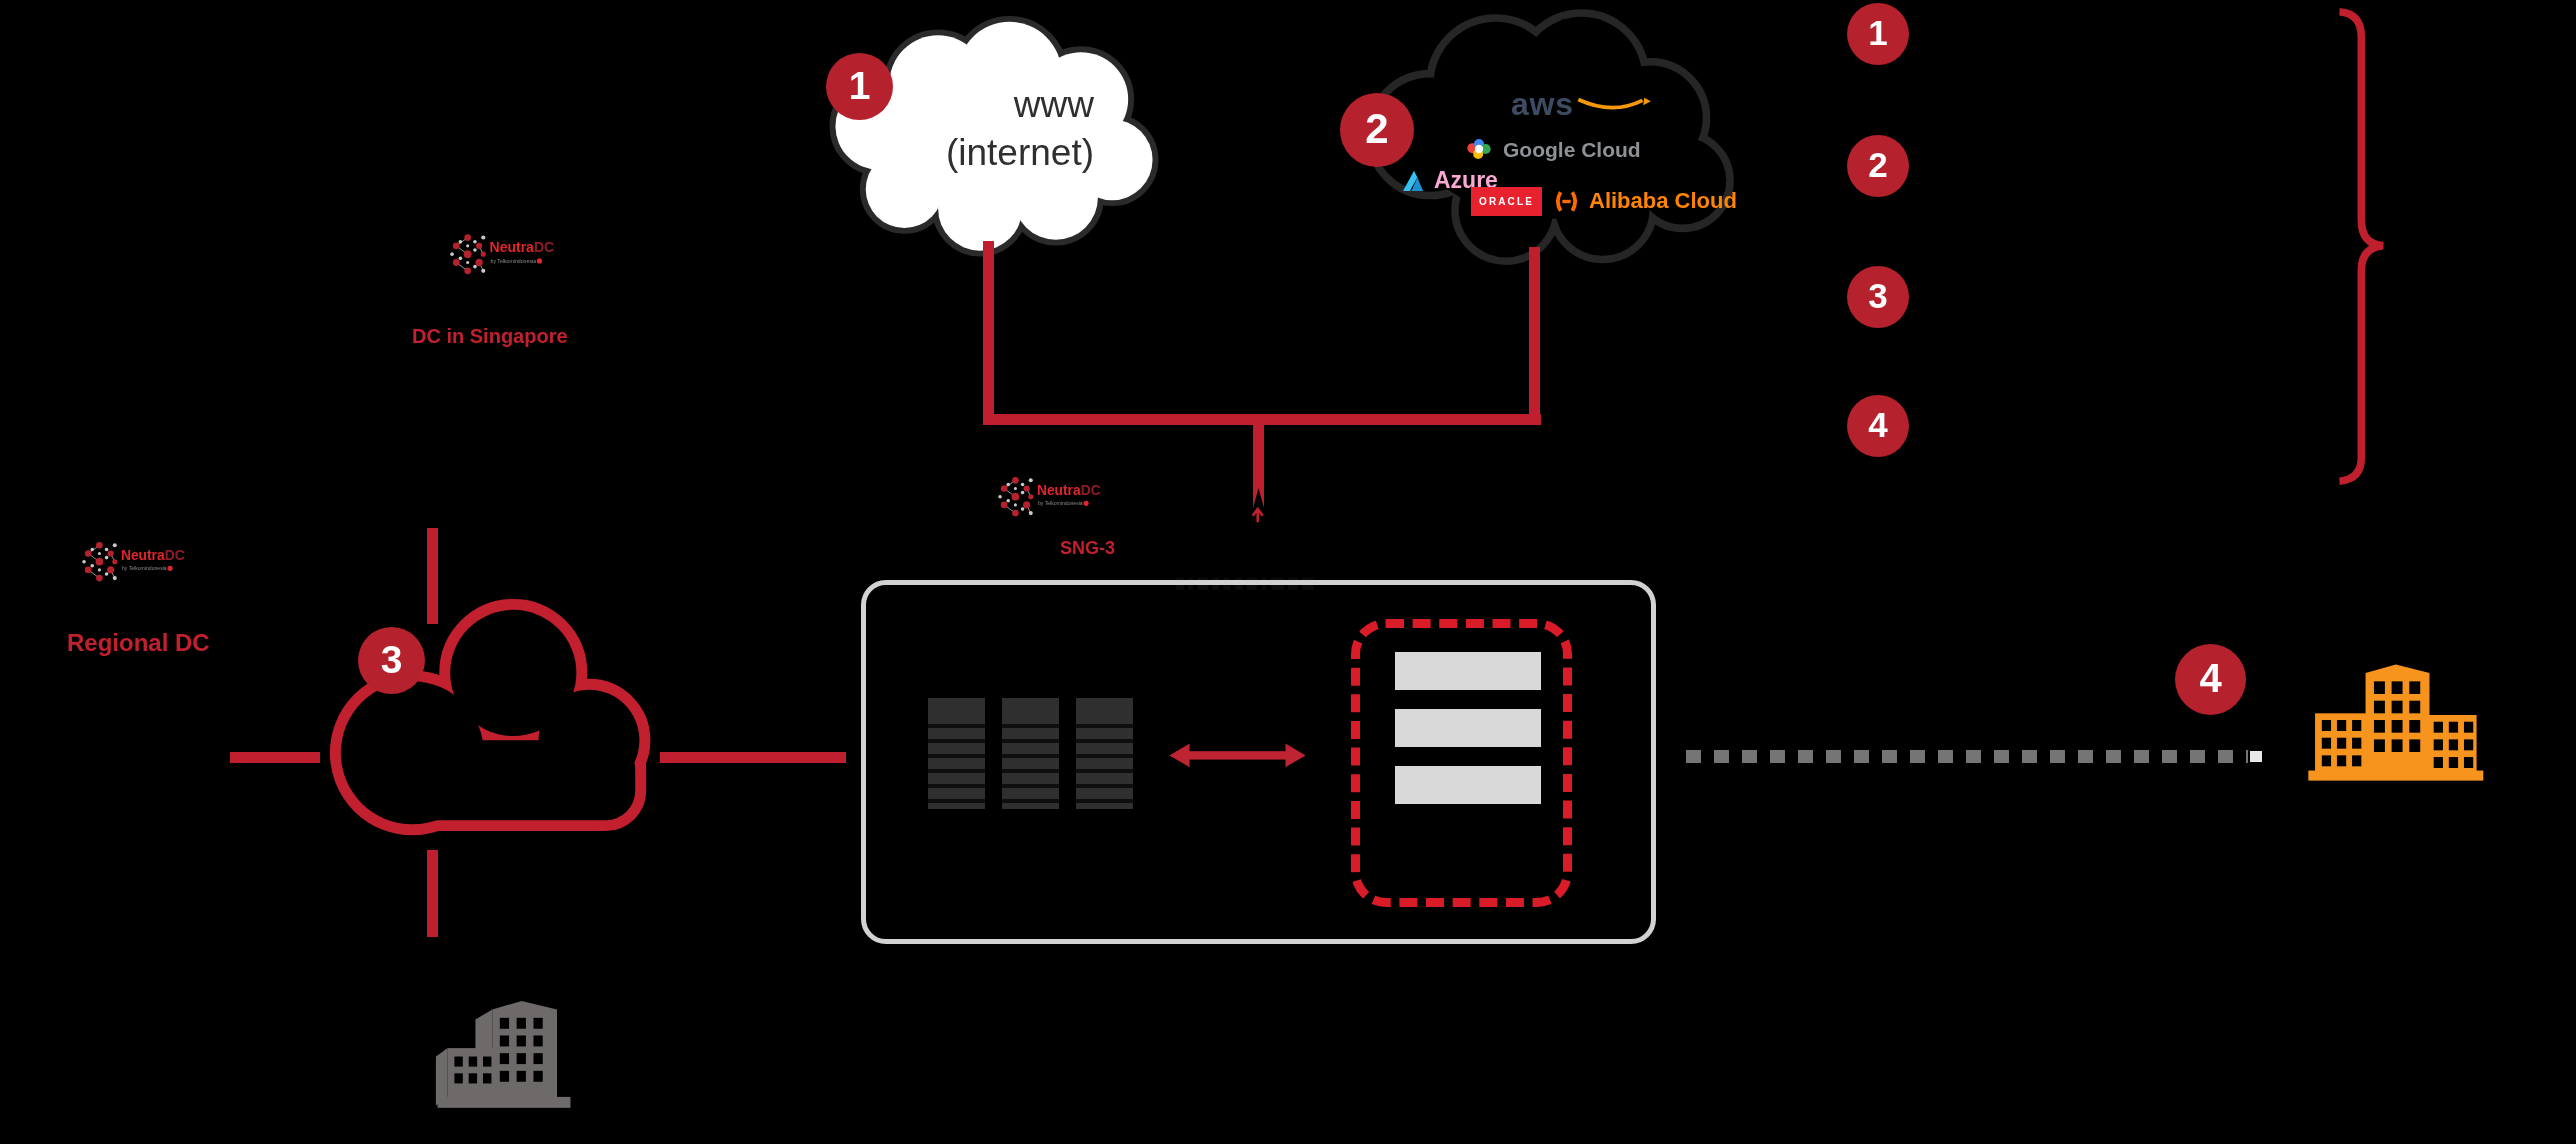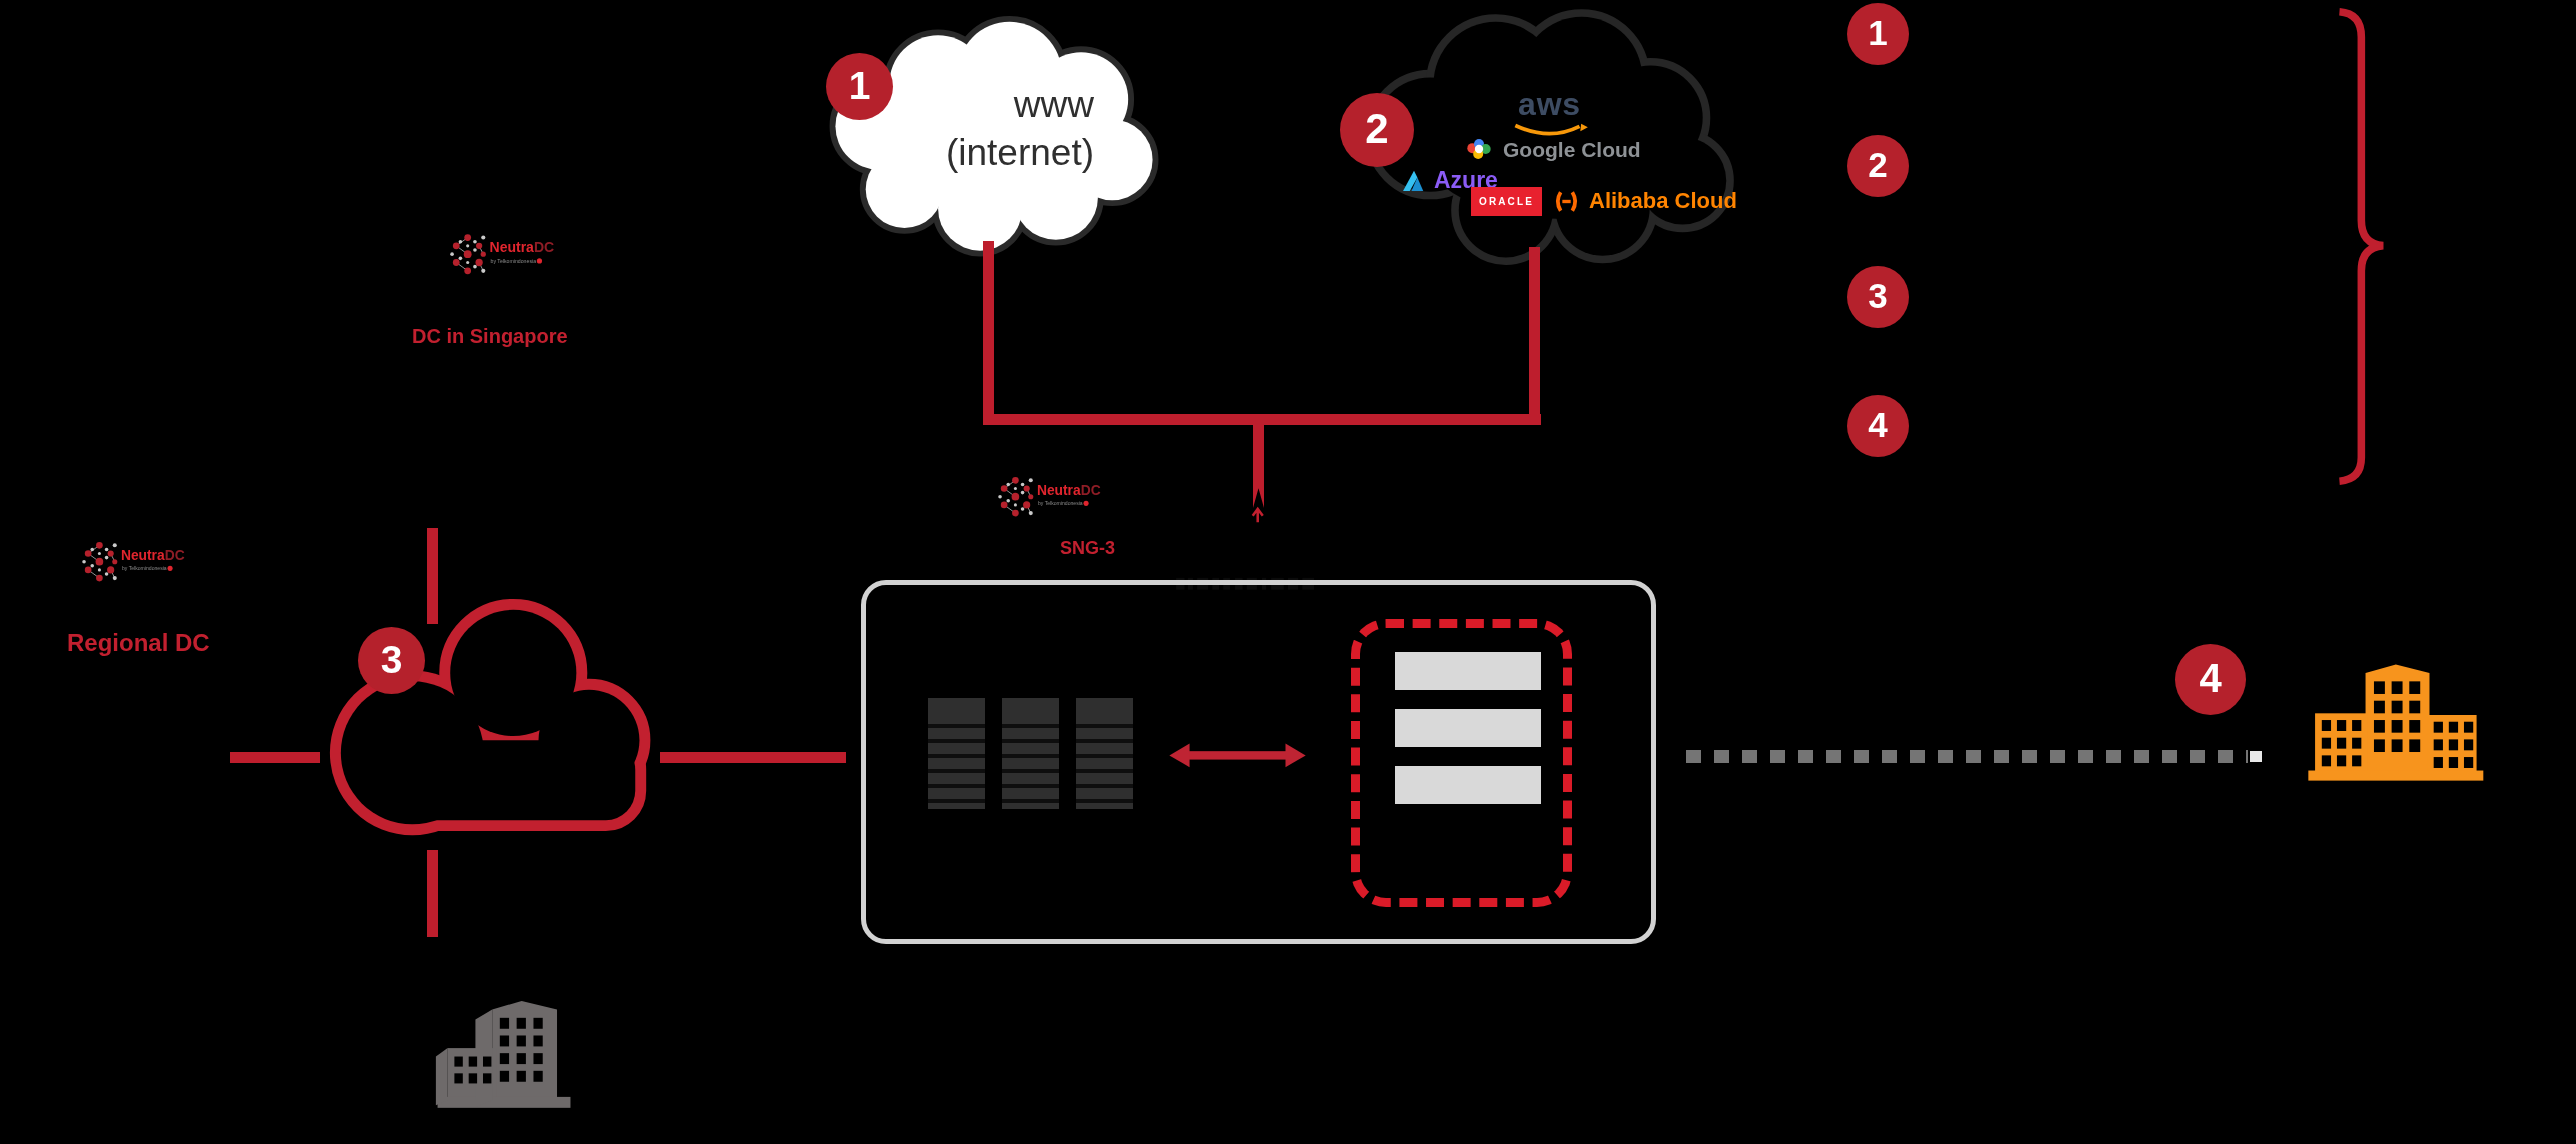--- a/index.html
+++ b/index.html
@@ -245,7 +245,7 @@
     <div>(internet)</div>
   </div>
 
-  <div class="logo-row" style="left:1511px;top:86px;flex-direction:column;gap:0;text-align:right;">
+  <div class="logo-row" style="left:1511px;top:86px;flex-direction:row;gap:0;text-align:right;">
     <span class="aws-text">aws</span>
     <svg width="77" height="15" viewBox="0 0 92 18" style="position:static;">
       <path d="M5 3 Q46 22 82 4" fill="none" stroke="#f7980a" stroke-width="4.5"></path>

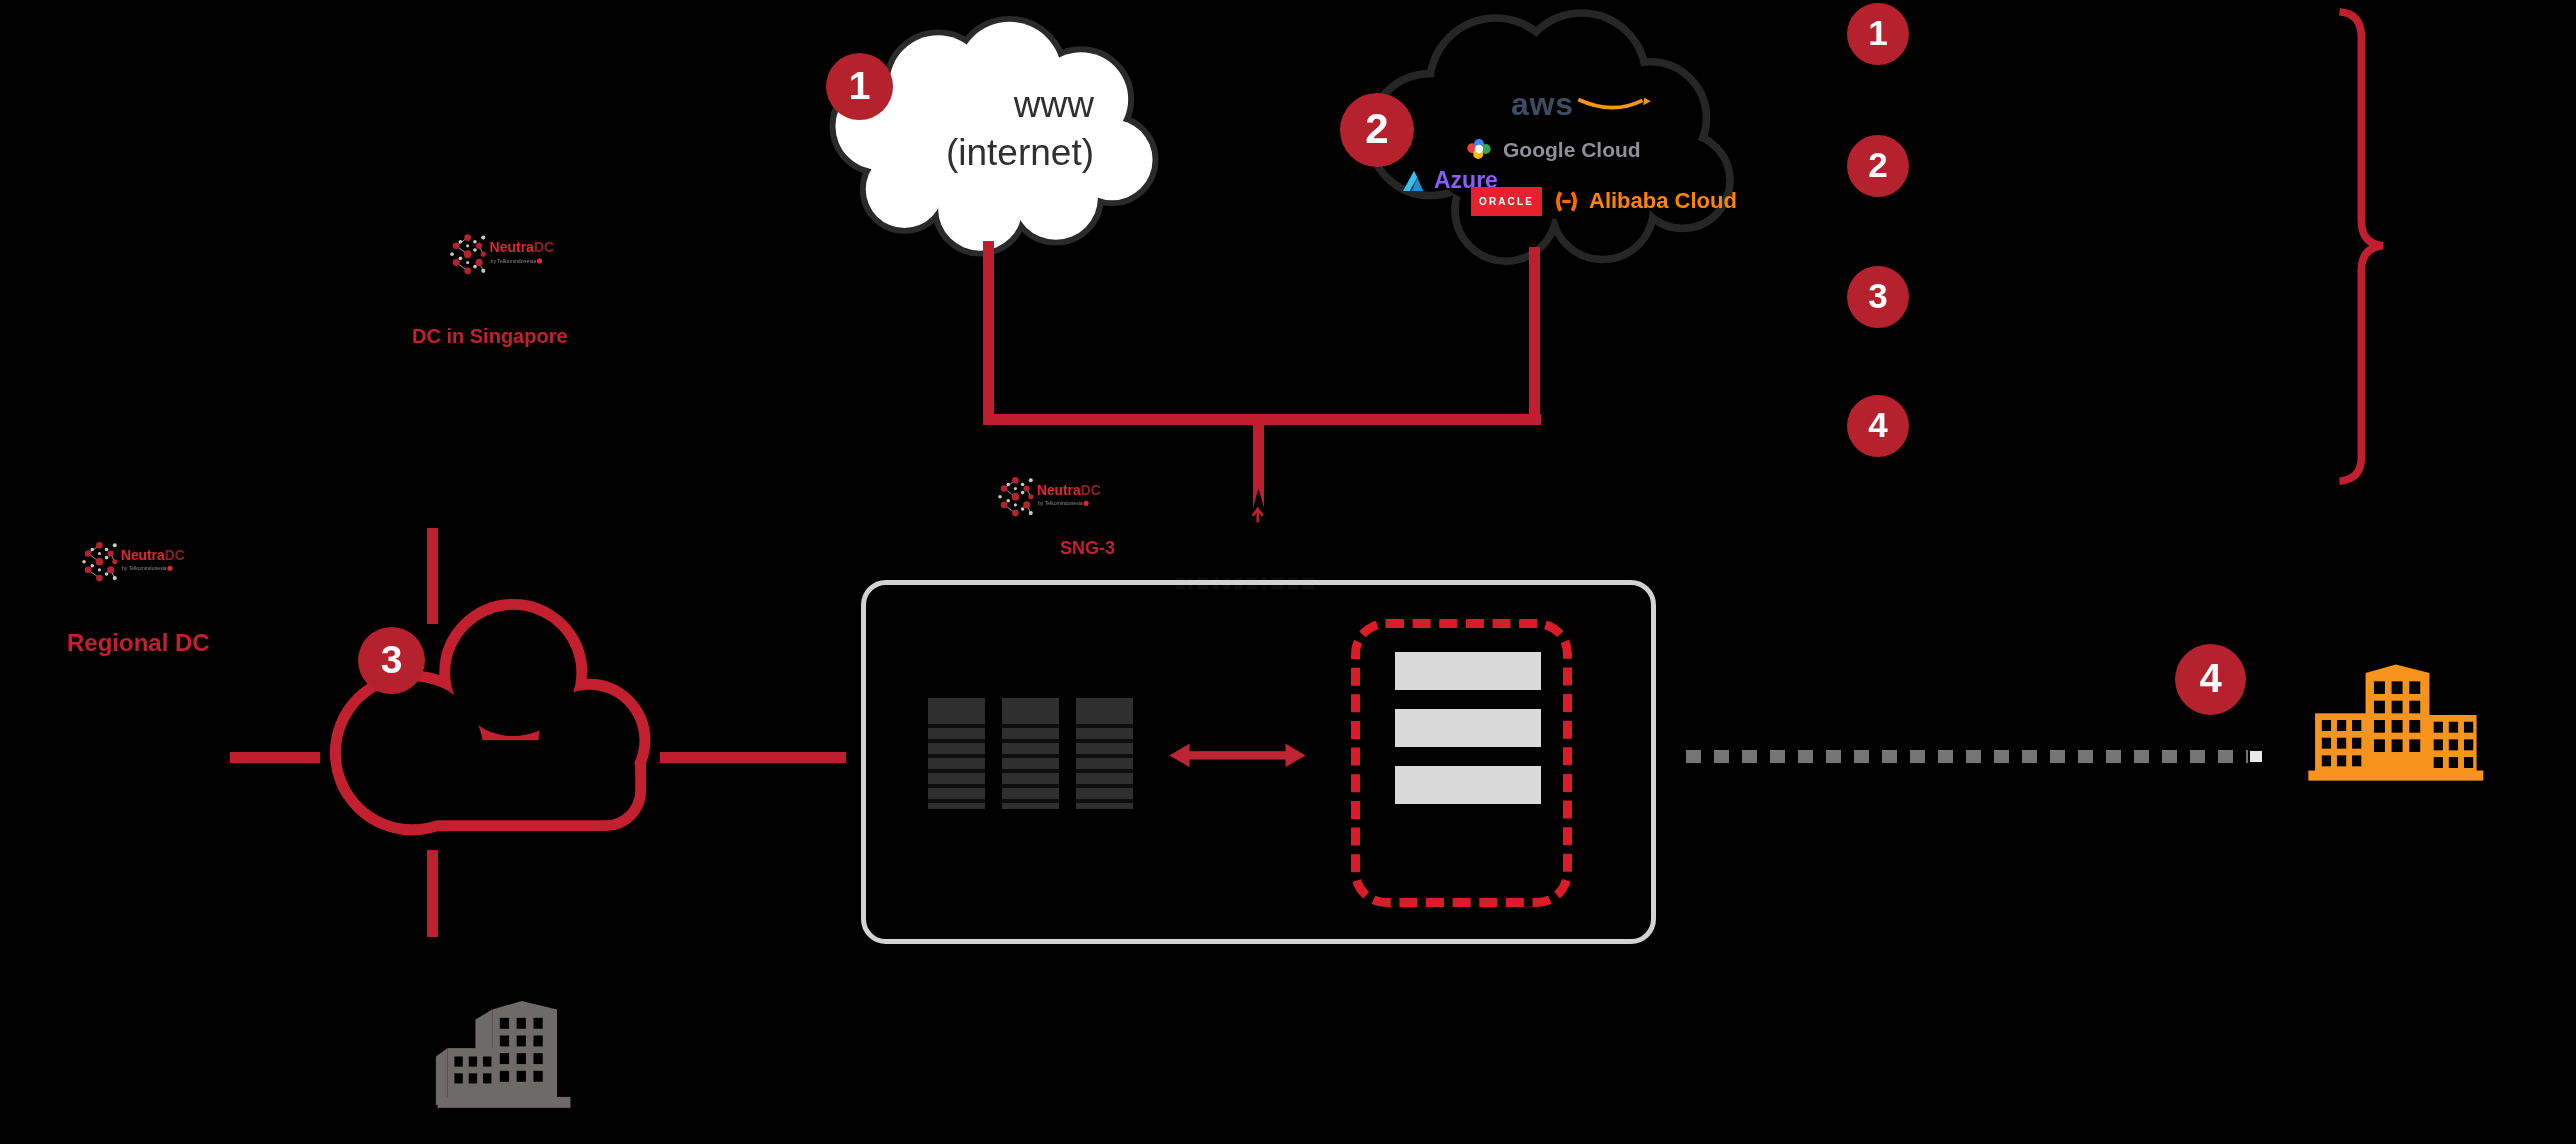--- a/index.html
+++ b/index.html
@@ -42,7 +42,7 @@
   .logo-row{position:absolute;display:flex;align-items:center;gap:9px;white-space:nowrap;}
   .aws-text{color:#3d4c63;font-weight:bold;font-size:32px;letter-spacing:0.8px;}
   .google-text{color:#8e9296;font-weight:bold;font-size:21px;}
-  .azure-text{color:#8b5cf6;font-weight:bold;font-size:23px;}
+  .azure-text{color:#f9a8d4;font-weight:bold;font-size:23px;}
   .oracle-chip{position:absolute;left:1471px;top:187px;width:71px;height:29px;background:#e8212e;
                display:flex;align-items:center;justify-content:center;}
   .oracle-chip span{color:#fff;font-size:10px;font-weight:bold;letter-spacing:2.1px;}

